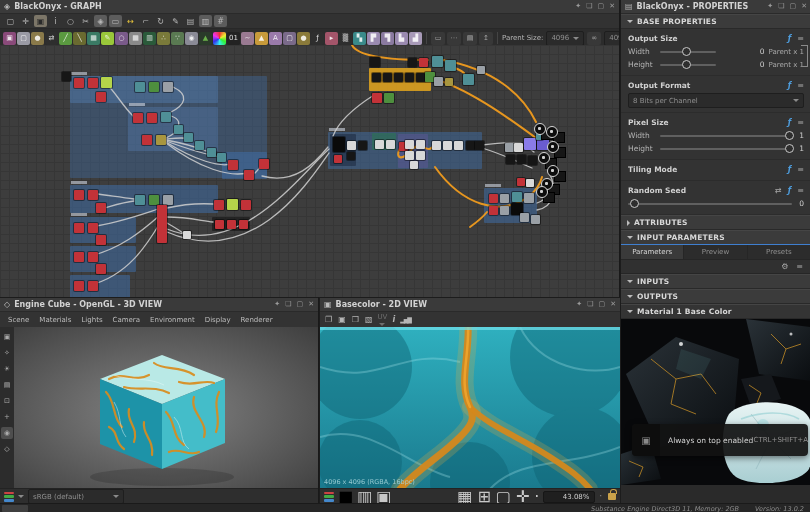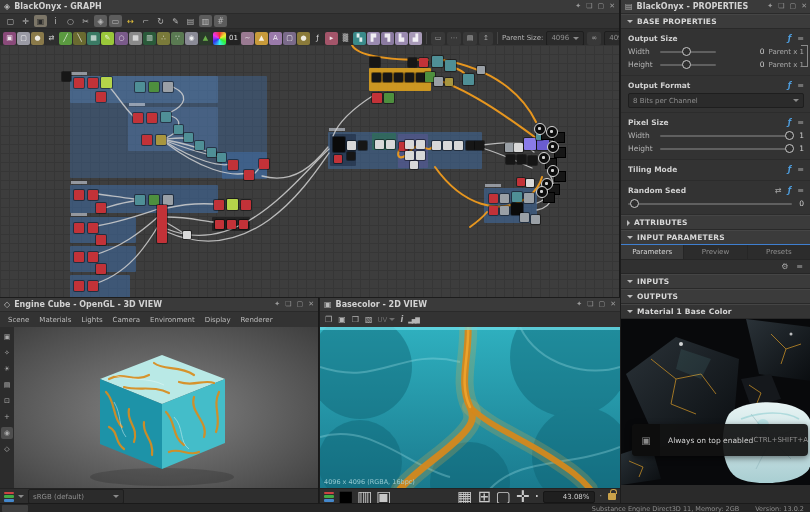--- a/index.html
+++ b/index.html
@@ -471,7 +471,7 @@
           <span class="ticon">❒</span>
           <span class="ticon">▧</span>
         </span>
-      <span style="color:#6e6e6e;font-size:7px;display:flex;align-items:center;gap:2px;">
+      <span style="color:#6e6e6e;font-size:7px;display:flex;align-items:center;gap:2px;flex-direction:column;">
         <span>UV</span>
           <span class="chv" style="border-top-color:#6e6e6e;"></span>
       </span>

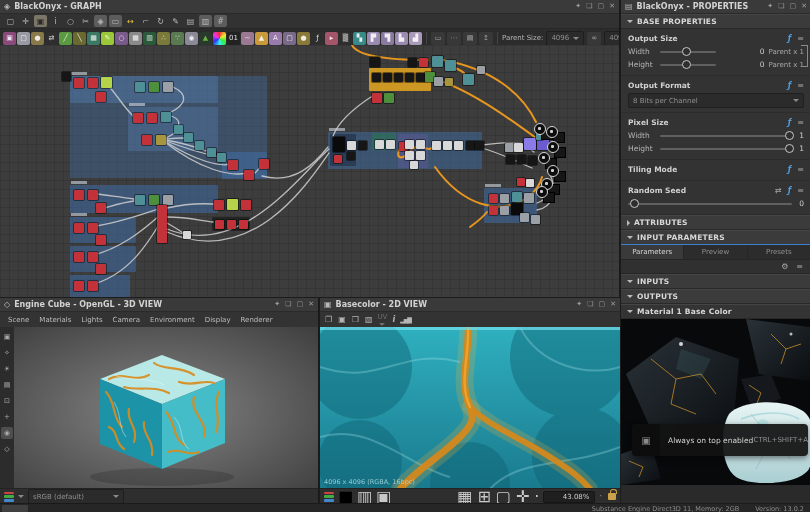--- a/index.html
+++ b/index.html
@@ -124,7 +124,7 @@
   .statusbar{position:absolute;left:0;top:503px;width:810px;height:9px;background:#262626;
      border-top:1px solid #1a1a1a;display:flex;align-items:center;font-size:6.5px;color:#8f8f8f;}
   .statusbar .grip{width:26px;height:7px;background:#3f3f3f;margin-left:2px;border-radius:1px;}
-  .statusbar .stx{margin-left:auto;display:flex;gap:16px;padding-right:6px;}
+  .statusbar .stx{margin-left:auto;display:flex;gap:16px;padding-right:6px;font-style:italic;}
 </style>
 </head>
 <body>

